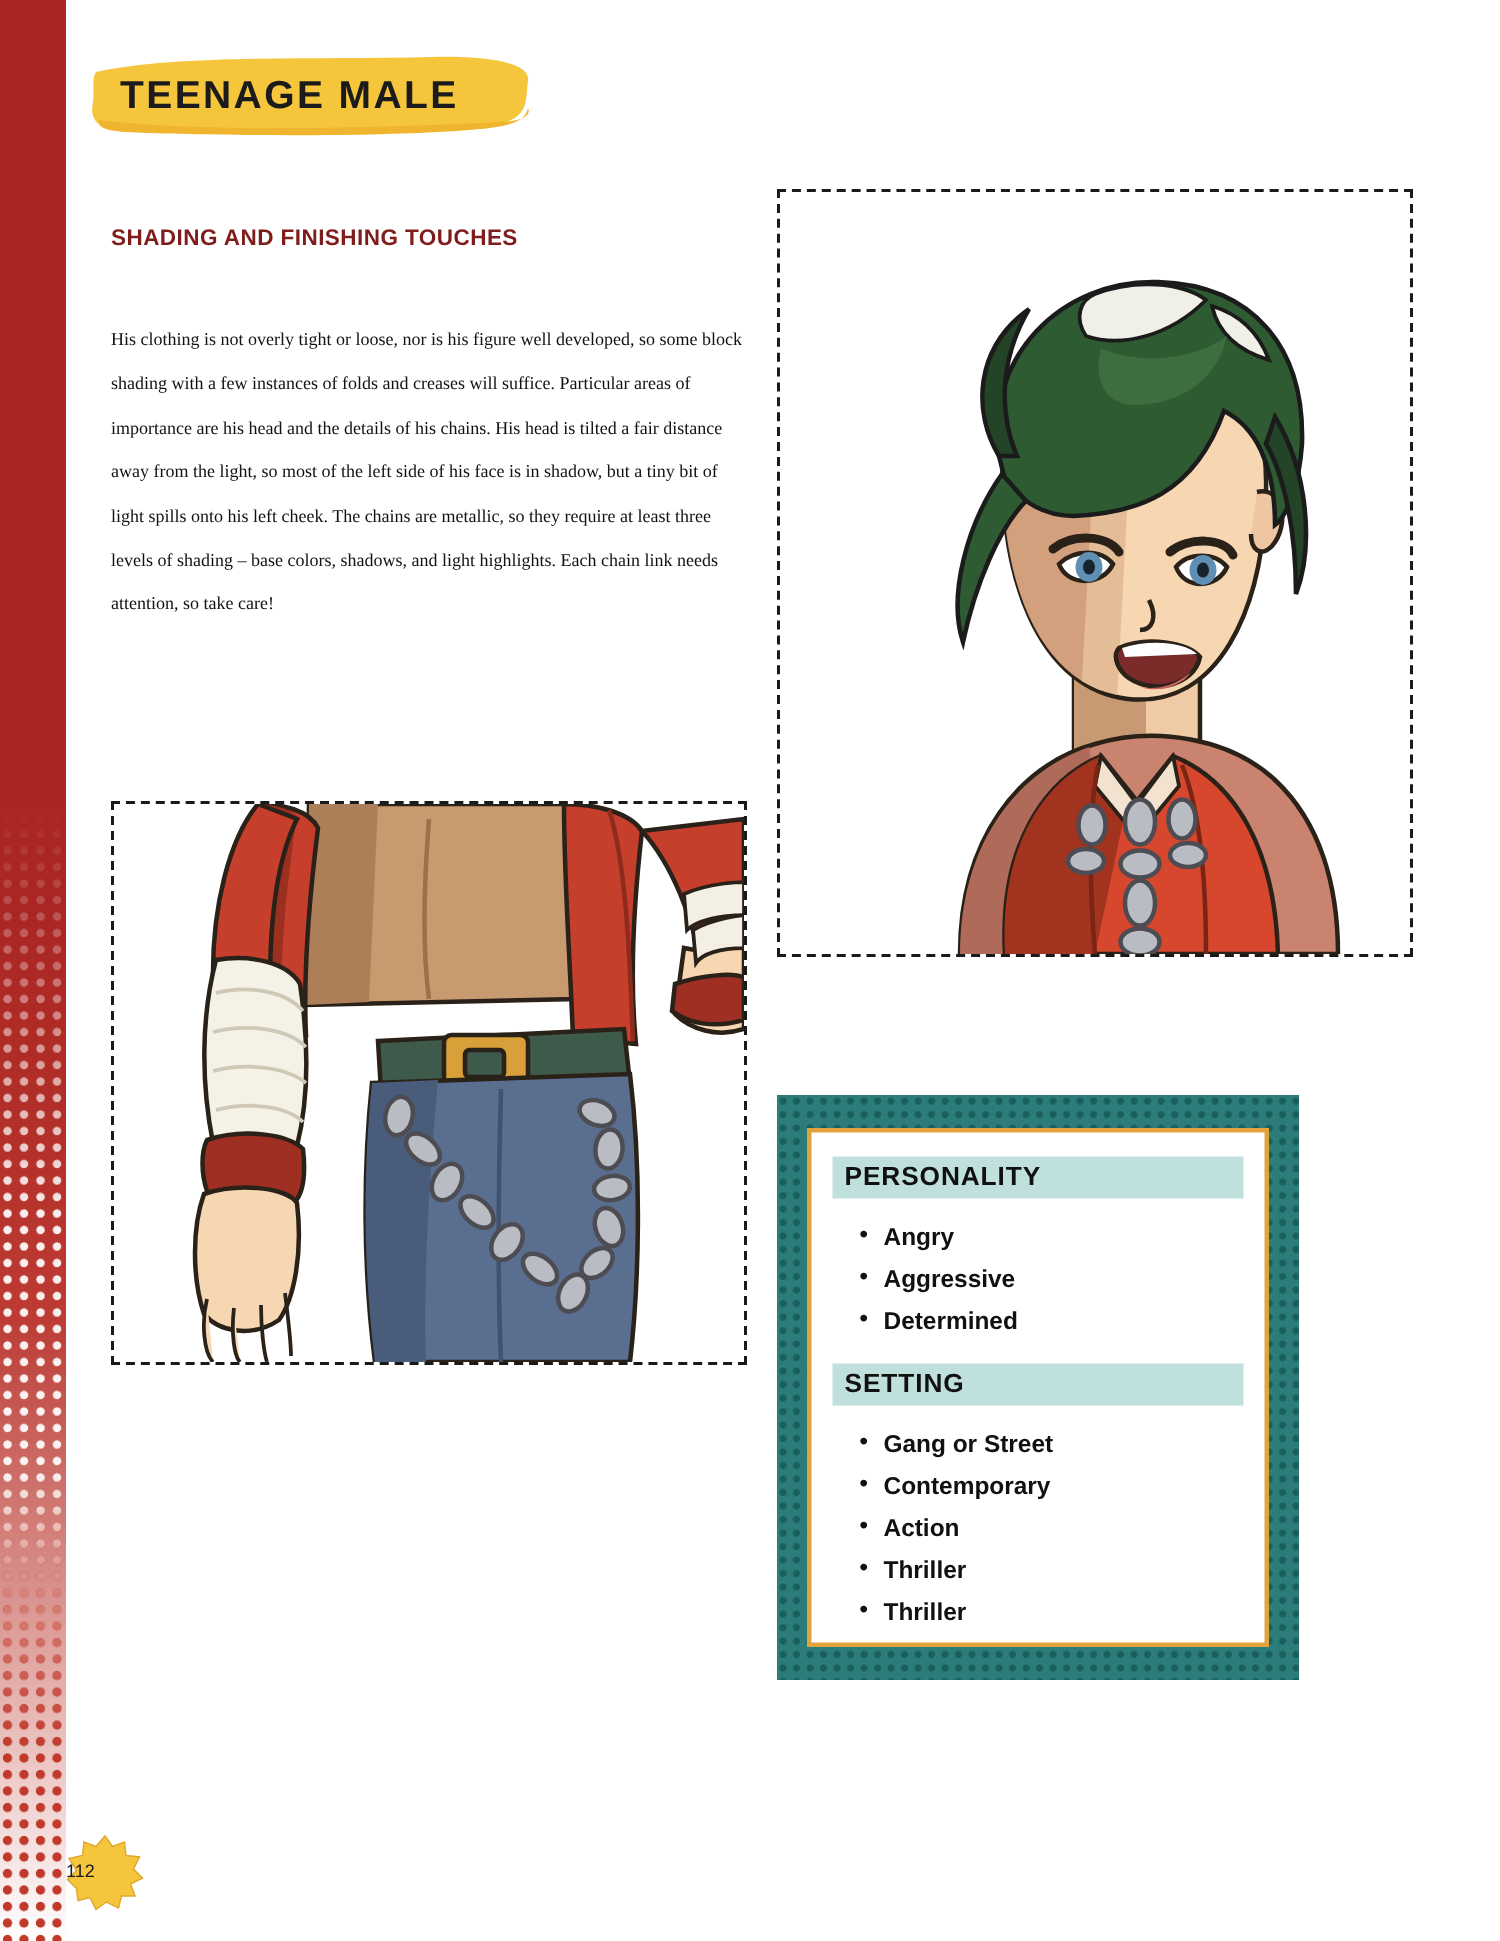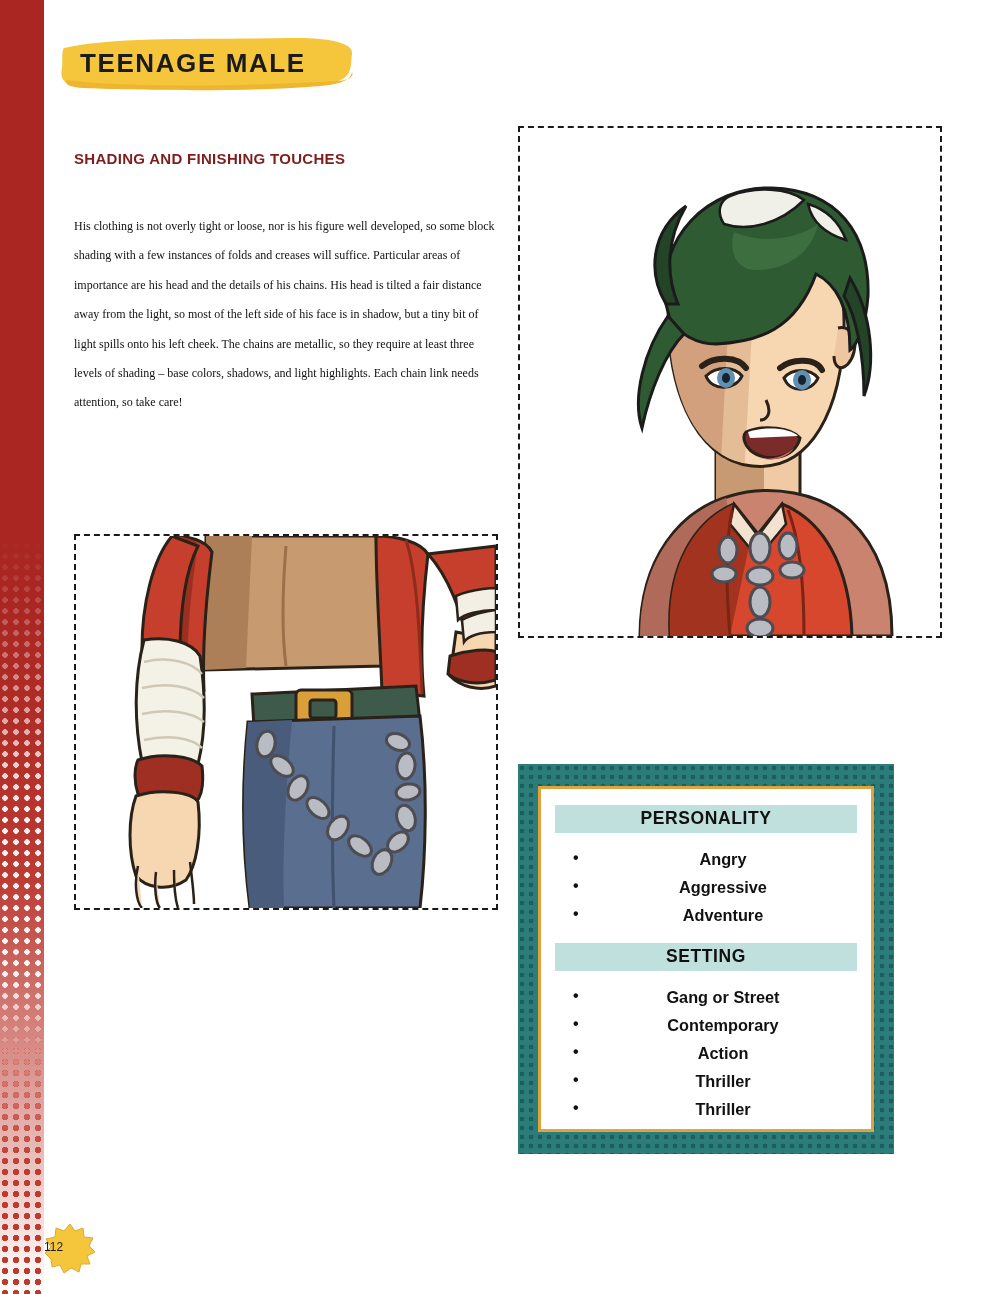--- a/index.html
+++ b/index.html
@@ -106,14 +106,13 @@
   
   .info-card {
     position: absolute;
-    left: 518px; top: 764px;
-    width: 376px; height: 390px;
+    left: 518px; top: 730px;
+    width: 348px; height: 390px;
     background: #2c7d7a;
     background-image: radial-gradient(circle at 4px 4px, rgba(12,70,70,0.55) 2.2px, rgba(0,0,0,0) 2.6px);
     background-size: 9px 9px;
     box-sizing: border-box;
     padding: 22px 20px;
-    text-align: center;
   }
   .info-card-inner {
     width: 100%; height: 100%;

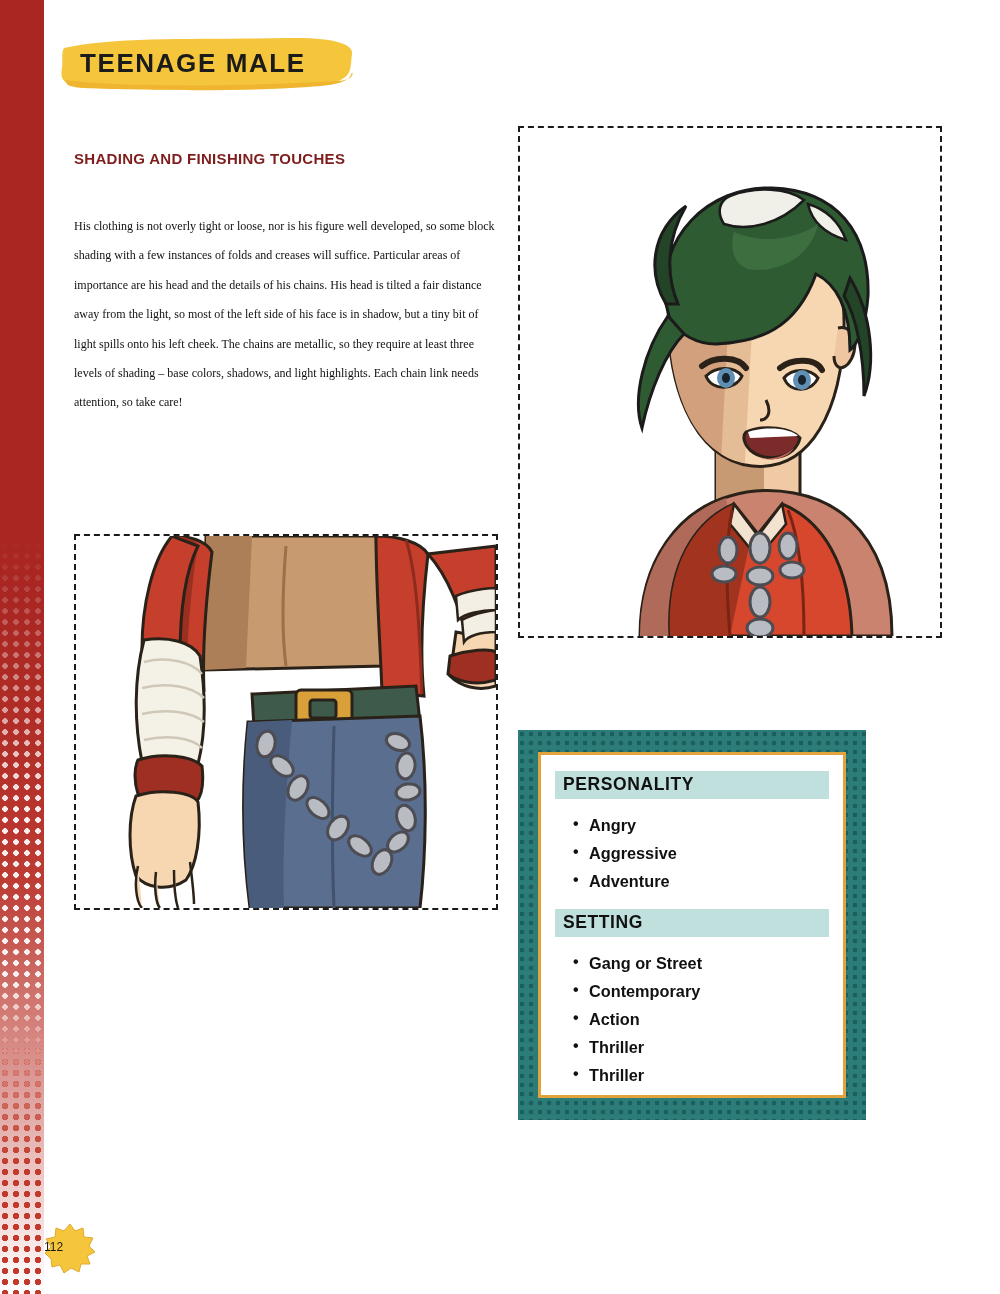--- a/index.html
+++ b/index.html
@@ -324,7 +324,7 @@
     <ul class="info-list">
       <li>Angry</li>
       <li>Aggressive</li>
-      <li>Adventure</li>
+      <li>Determined</li>
     </ul>
 
     <div class="info-group-title">SETTING</div>

